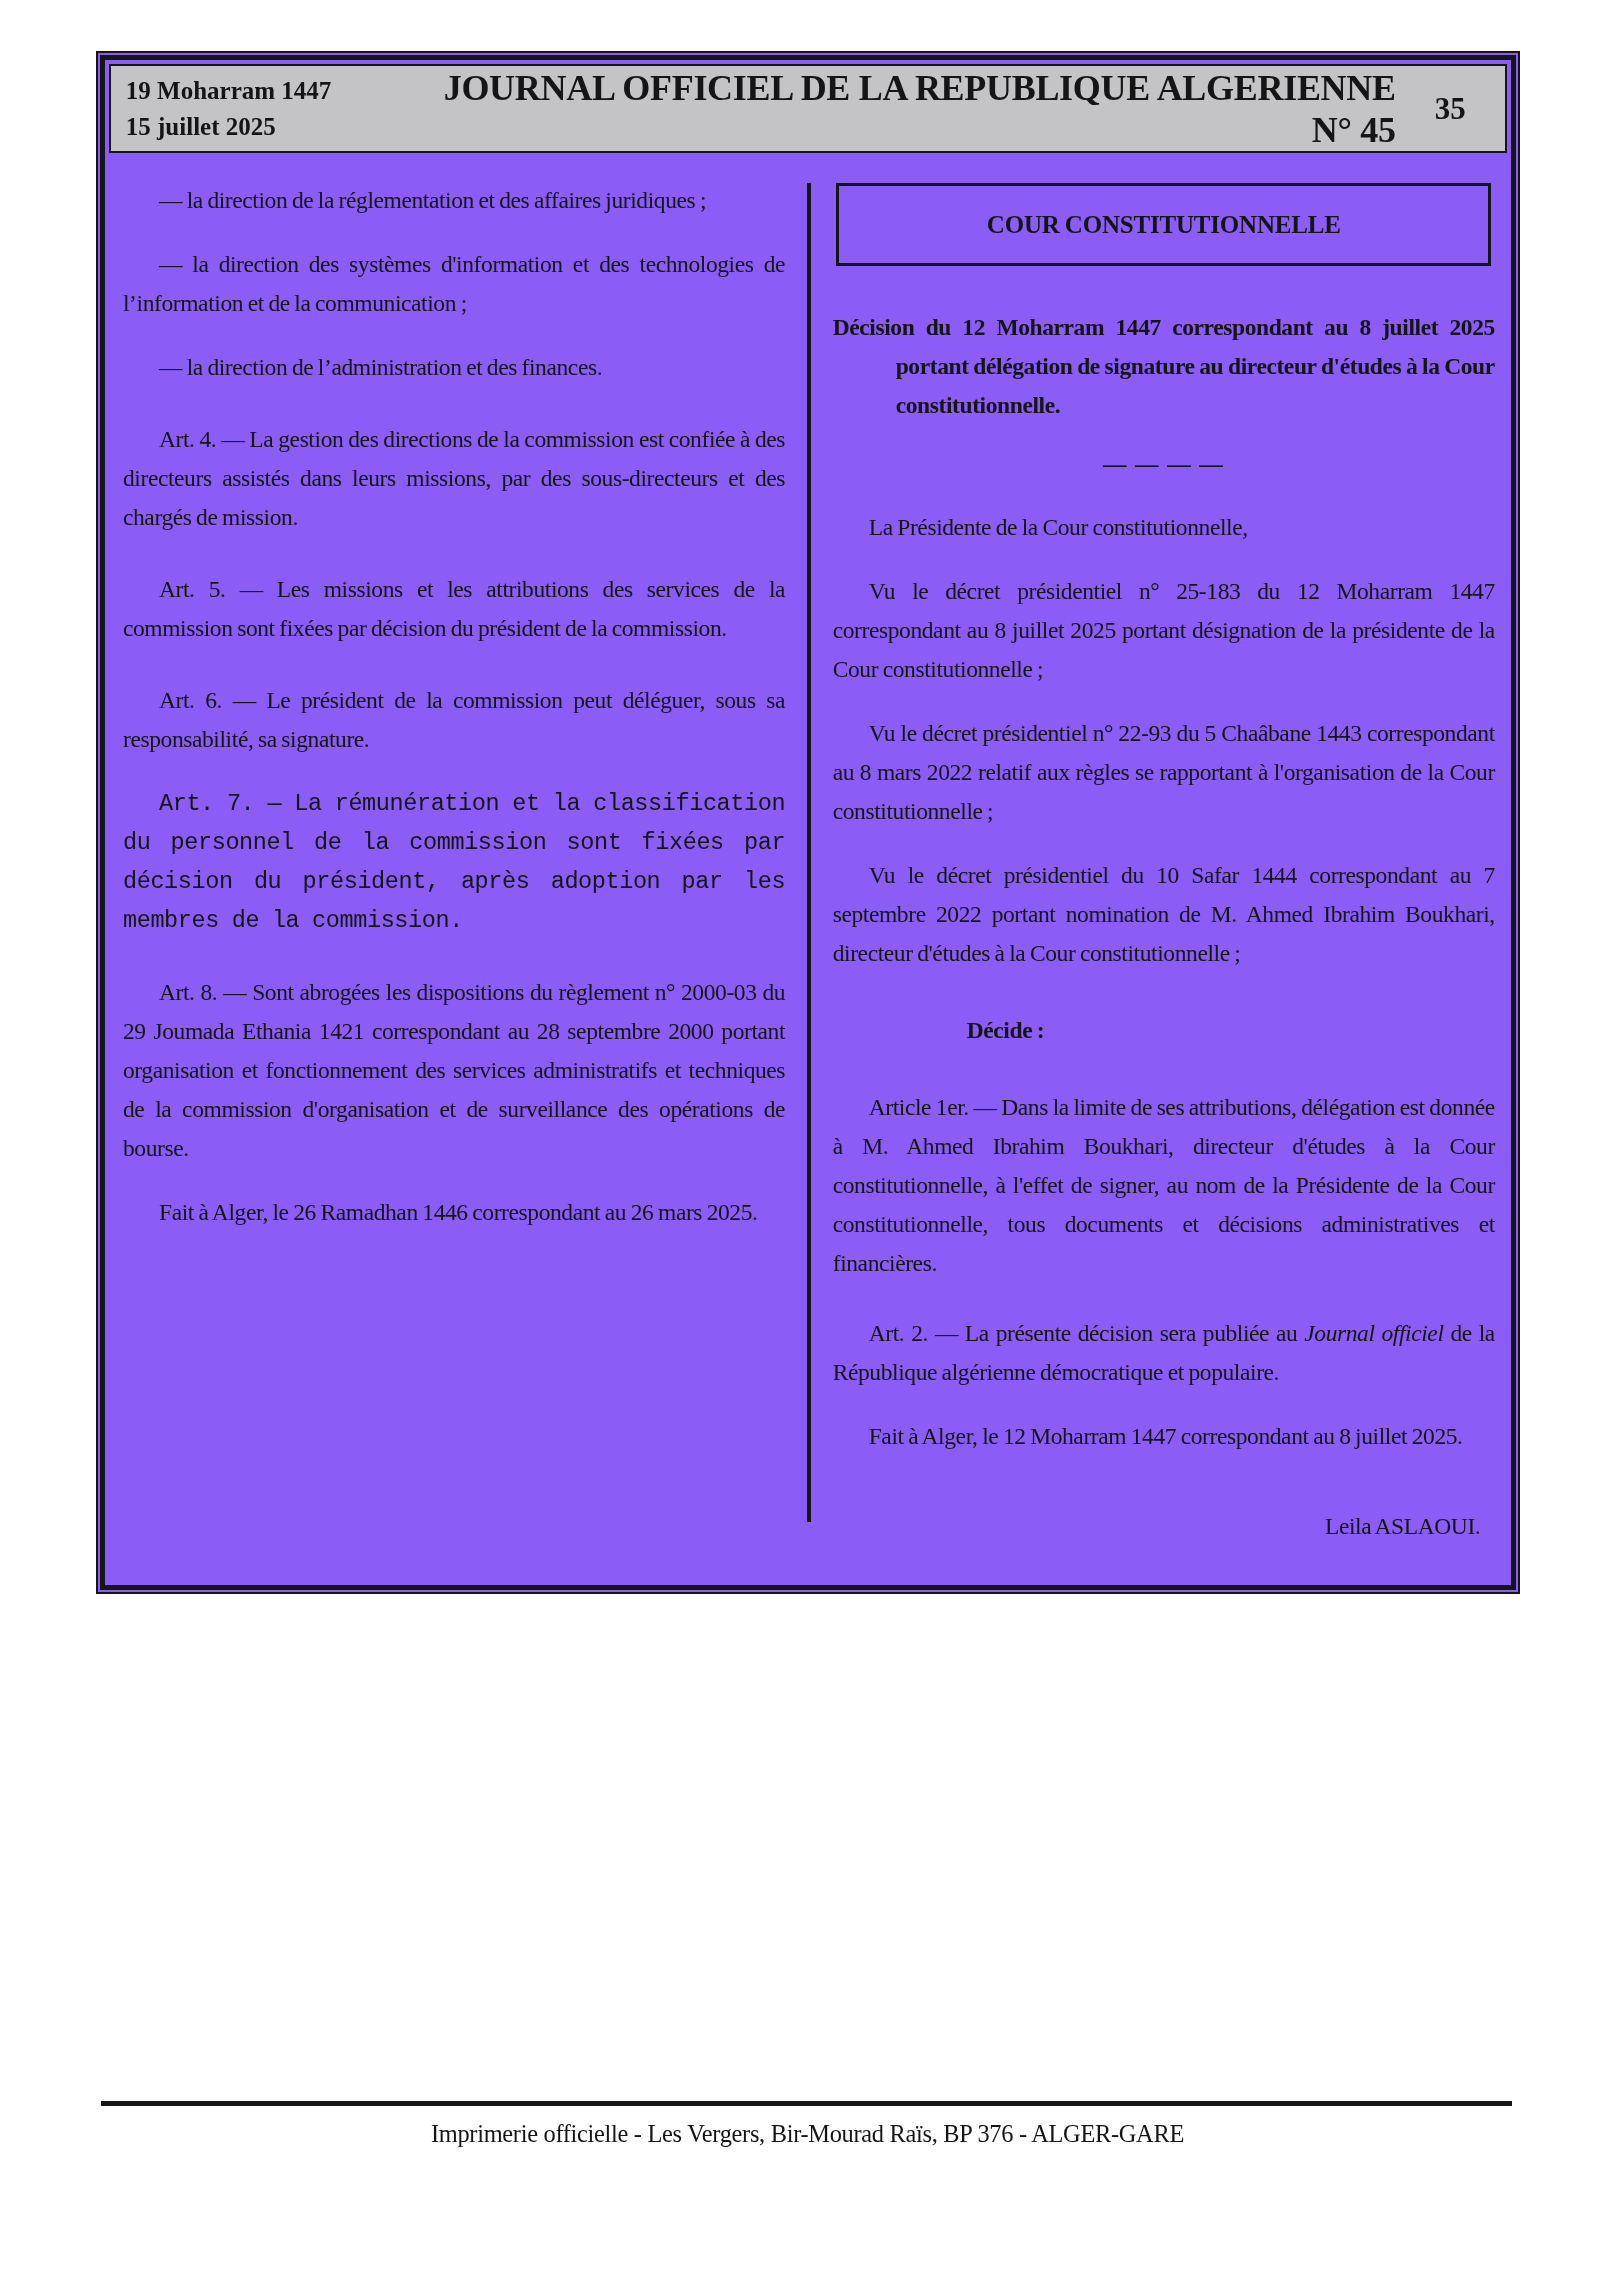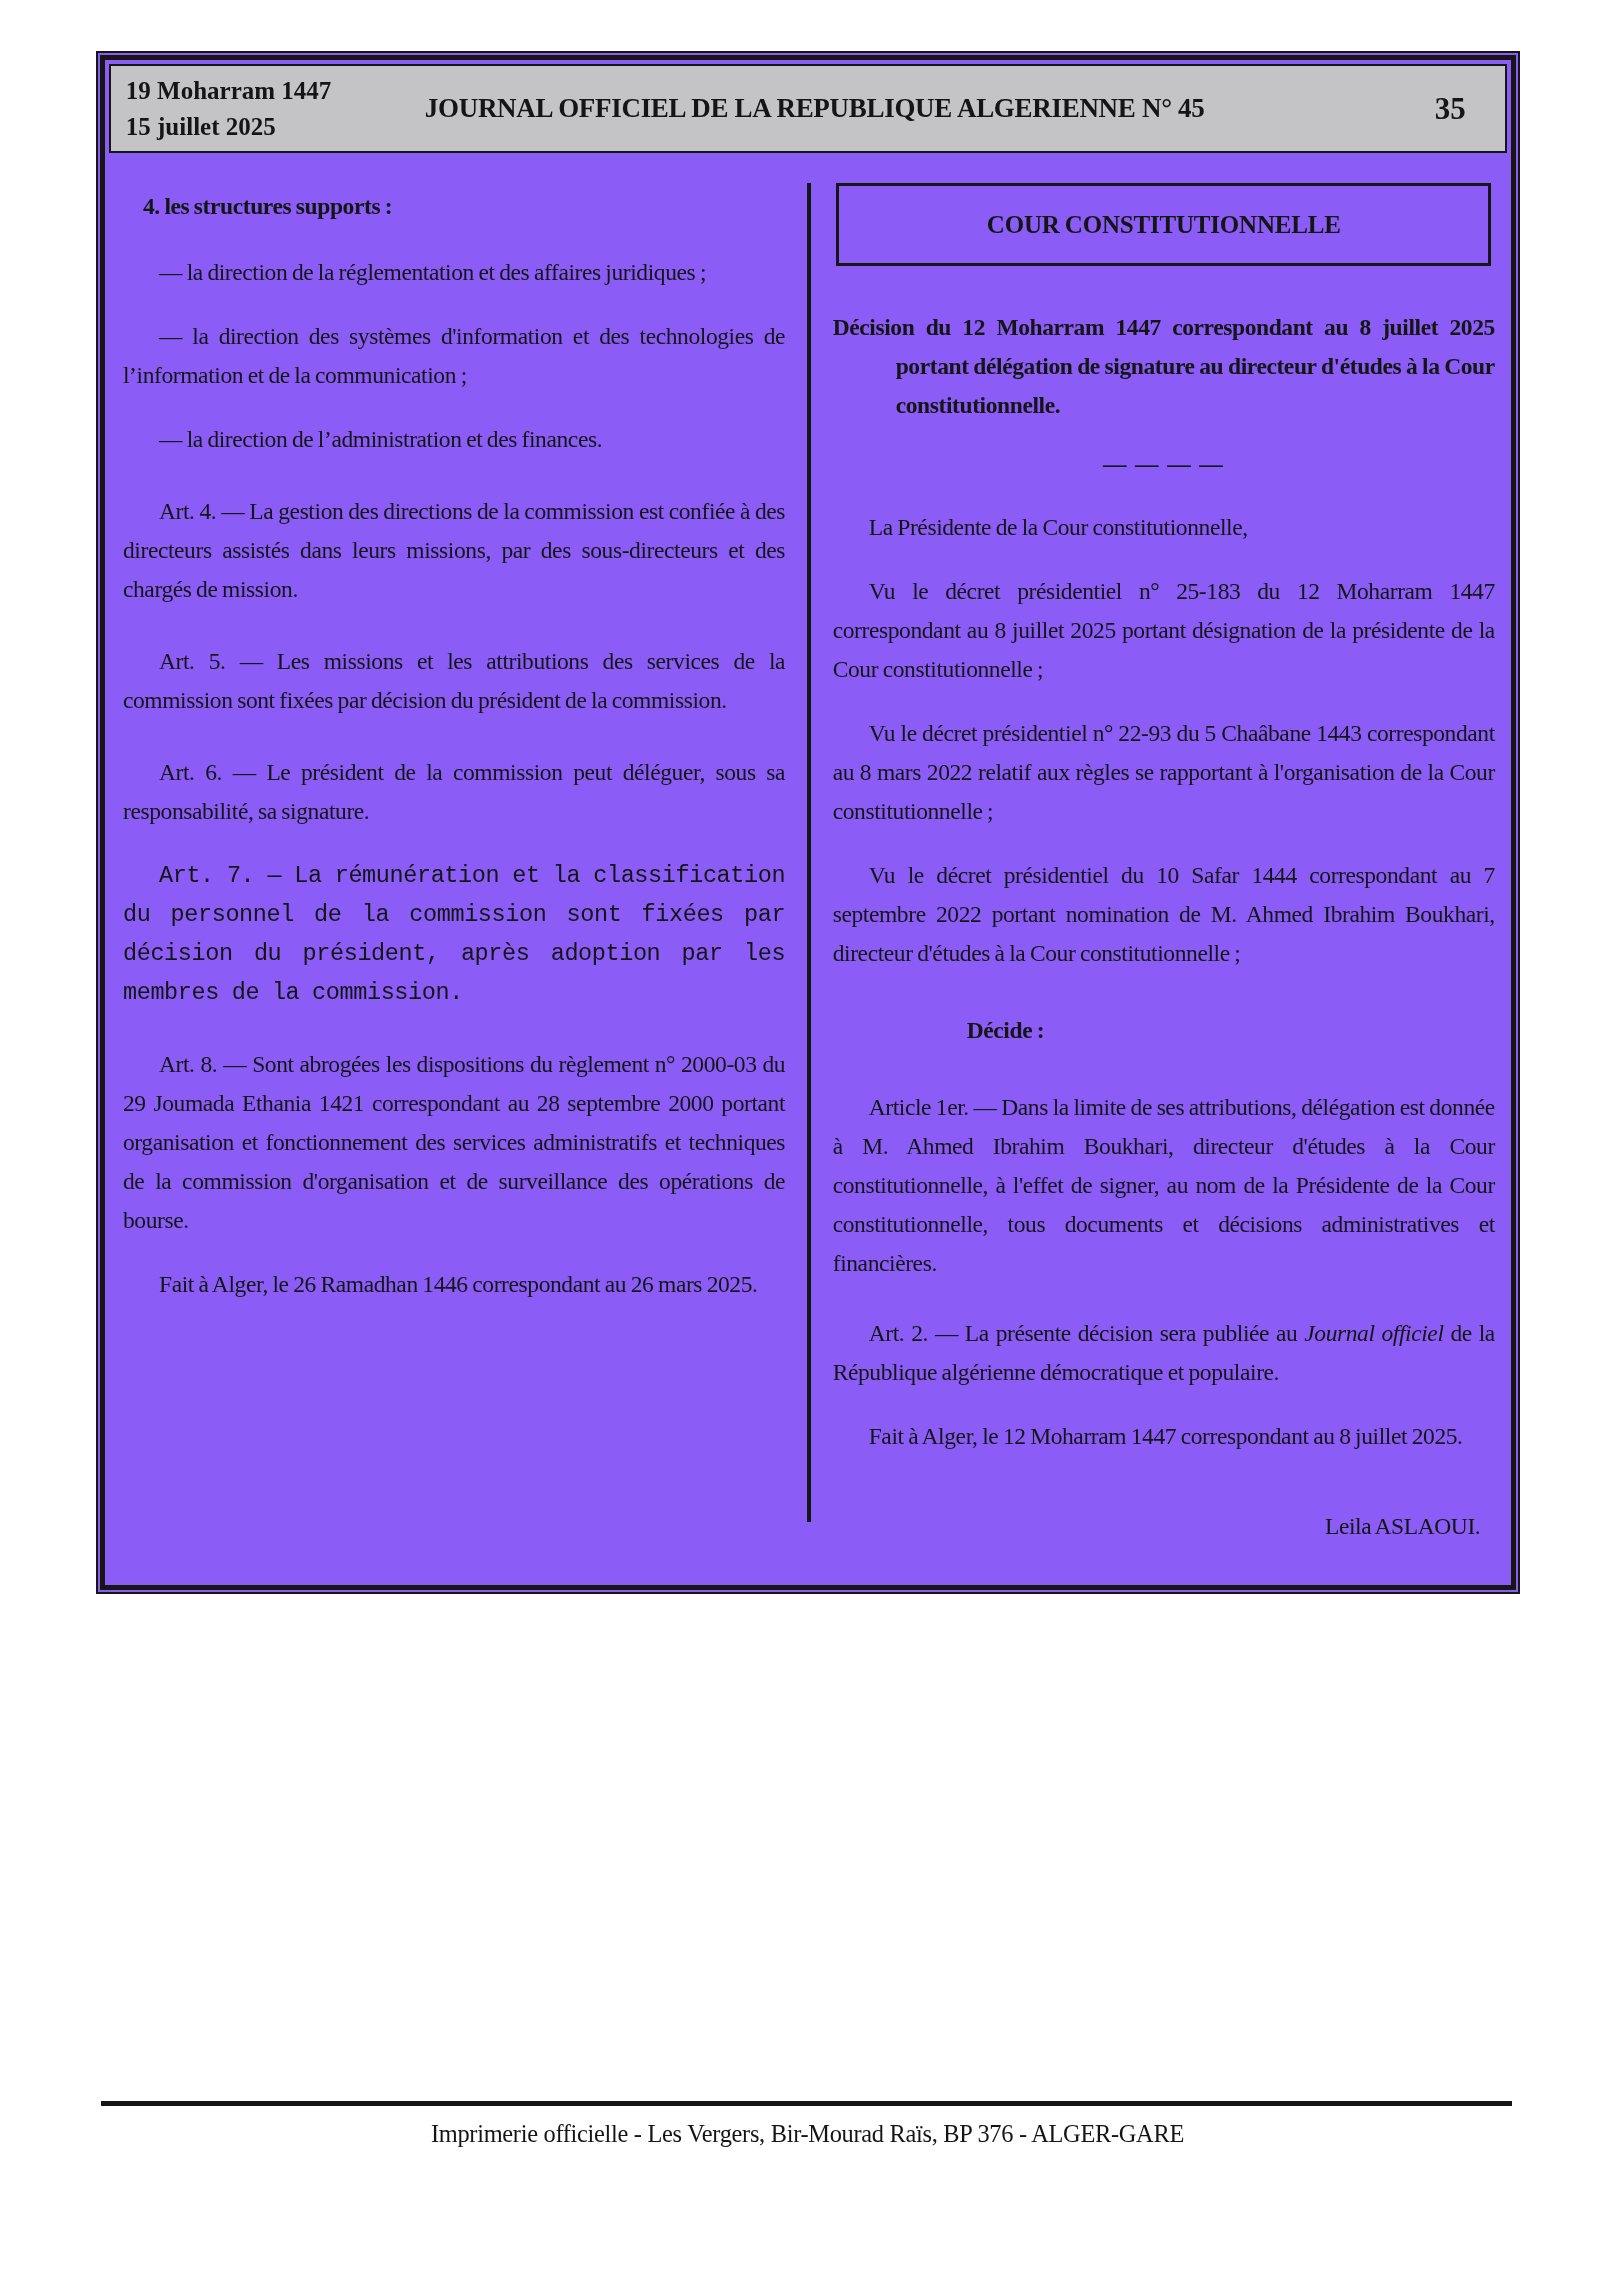--- a/index.html
+++ b/index.html
@@ -54,9 +54,9 @@
   }
   .masthead-title {
     flex: 1;
-    text-align: left;
-    font-weight: bold;
-    font-size: 27px;
+    text-align: right;
+    font-weight: bold;
+    font-size: 36px;
     letter-spacing: -0.3px;
   }
   .masthead-page {

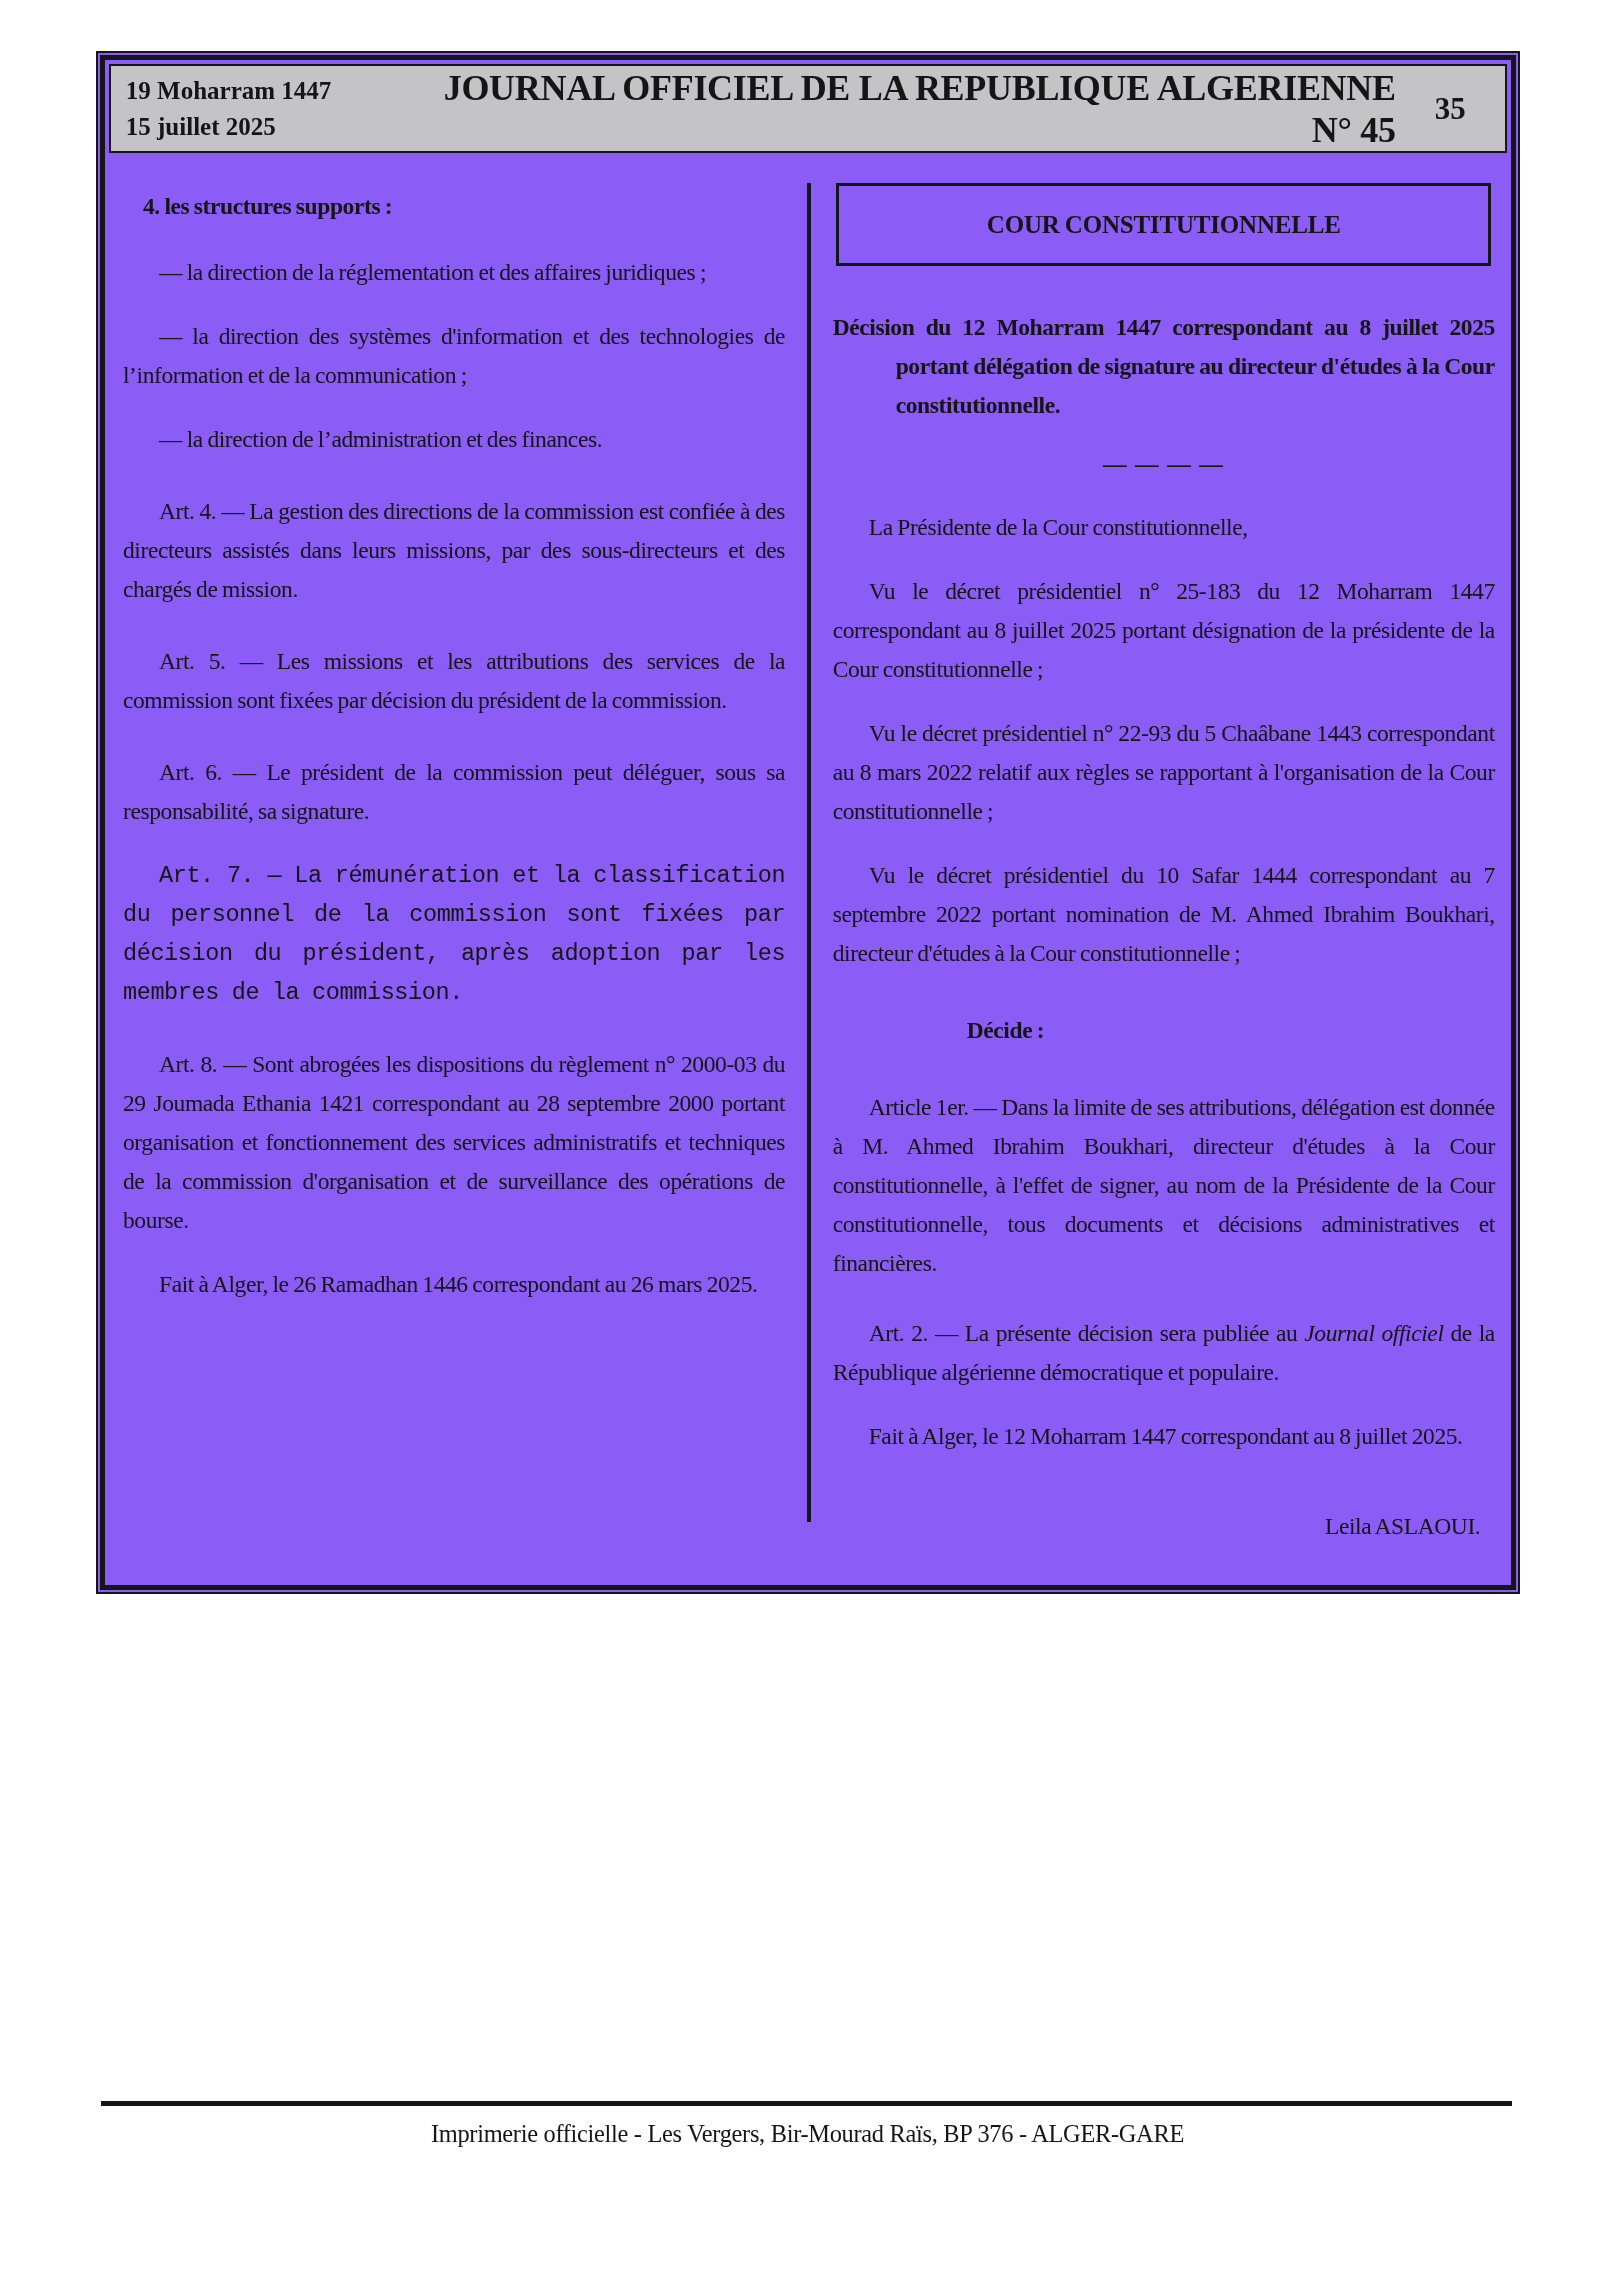--- a/index.html
+++ b/index.html
@@ -178,7 +178,6 @@
     <div class="content">
 
       <div class="col">
-        <p class="section-heading">4. les structures supports :</p>
         <p class="para">— la direction de la réglementation et des affaires juridiques ;</p>
         <p class="para">— la direction des systèmes d'information et des technologies de l’information et de la communication ;</p>
         <p class="para">— la direction de l’administration et des finances.</p>

